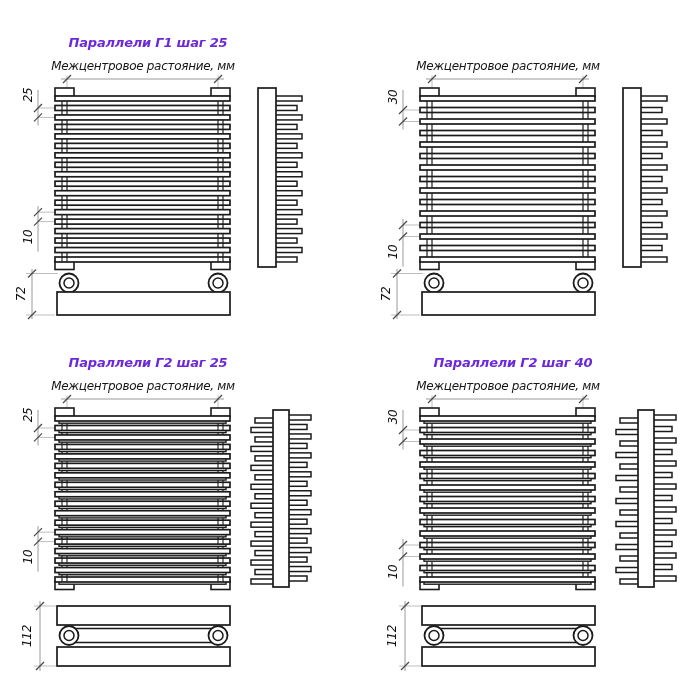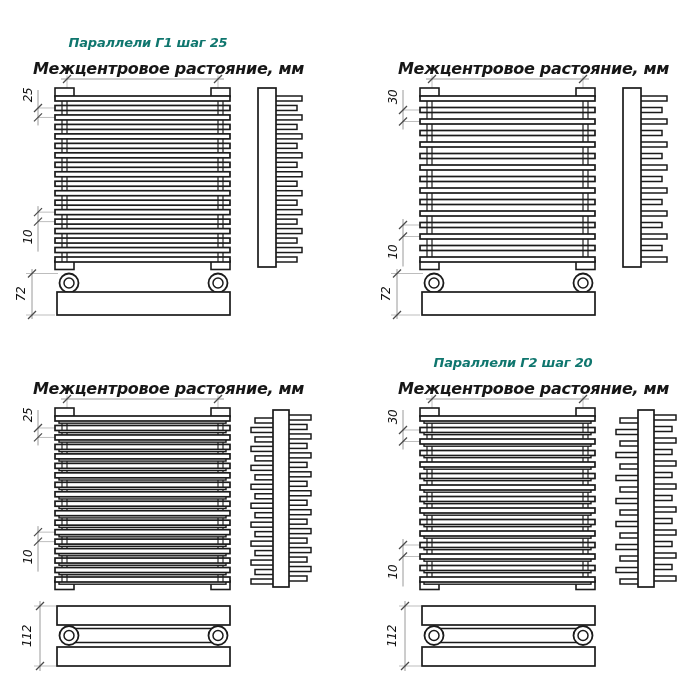--- a/index.html
+++ b/index.html
@@ -10,7 +10,7 @@
   .p0{left:0;top:0}.p1{left:365px;top:0}.p2{left:0;top:320px}.p3{left:365px;top:320px}
   .panel-title{position:absolute;left:38px;top:35px;width:220px;margin:0;text-align:center;
       font-family:"DejaVu Sans",sans-serif;font-style:italic;font-weight:700;font-size:13px;
-      color:#0f766e;white-space:nowrap;letter-spacing:-0.2px;}
+      color:#6d28d9;white-space:nowrap;letter-spacing:-0.2px;}
   .panel-subtitle{position:absolute;left:33px;top:59px;width:220px;text-align:center;
       font-style:italic;font-weight:700;font-size:16px;color:#161616;white-space:nowrap;
       letter-spacing:-0.3px;}

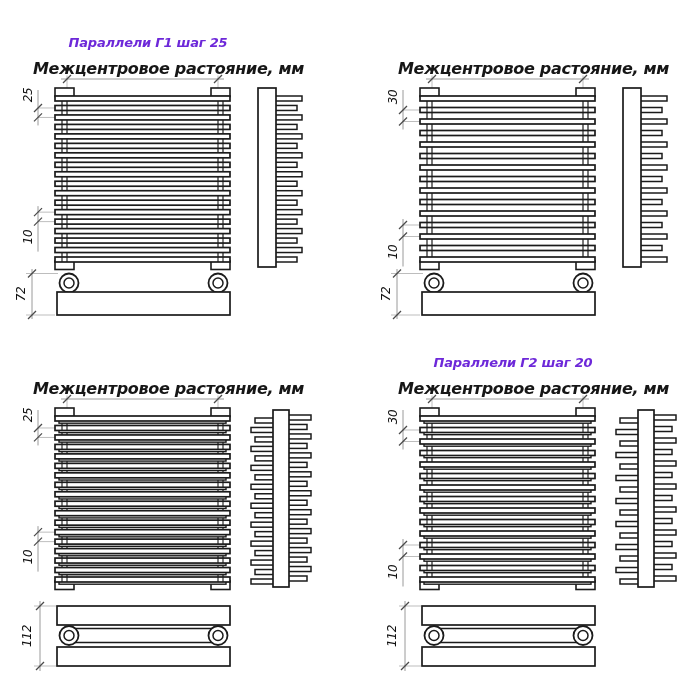--- a/index.html
+++ b/index.html
@@ -12,7 +12,7 @@
       font-family:"DejaVu Sans",sans-serif;font-style:italic;font-weight:700;font-size:13px;
       color:#6d28d9;white-space:nowrap;letter-spacing:-0.2px;}
   .panel-subtitle{position:absolute;left:33px;top:59px;width:220px;text-align:center;
-      font-style:italic;font-weight:700;font-size:16px;color:#161616;white-space:nowrap;
+      font-style:italic;font-weight:400;font-size:12px;color:#161616;white-space:nowrap;
       letter-spacing:-0.3px;}
   .dim-label{position:absolute;width:30px;height:30px;display:flex;align-items:center;
       justify-content:center;transform:rotate(-90deg);font-style:italic;font-size:12px;

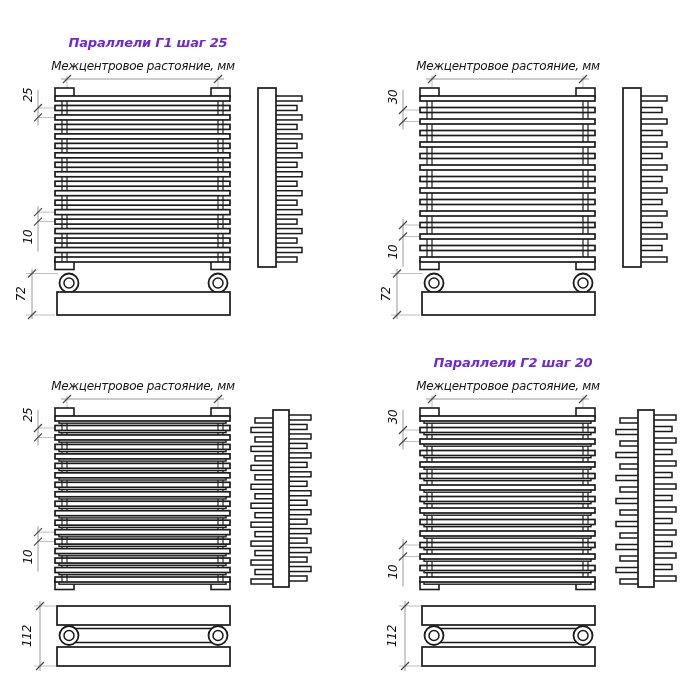--- a/index.html
+++ b/index.html
@@ -565,6 +565,7 @@
   </section>
 
   <section class="panel p2">
+    <h2 class="panel-title">Параллели Г2 шаг 25</h2>
     <div class="panel-subtitle">Межцентровое растояние, мм</div>
     <div class="dim-label step" style="left: 13px; top: 79.9706px;">25</div>
     <div class="dim-label inner" style="left: 13px; top: 221.618px;">10</div>

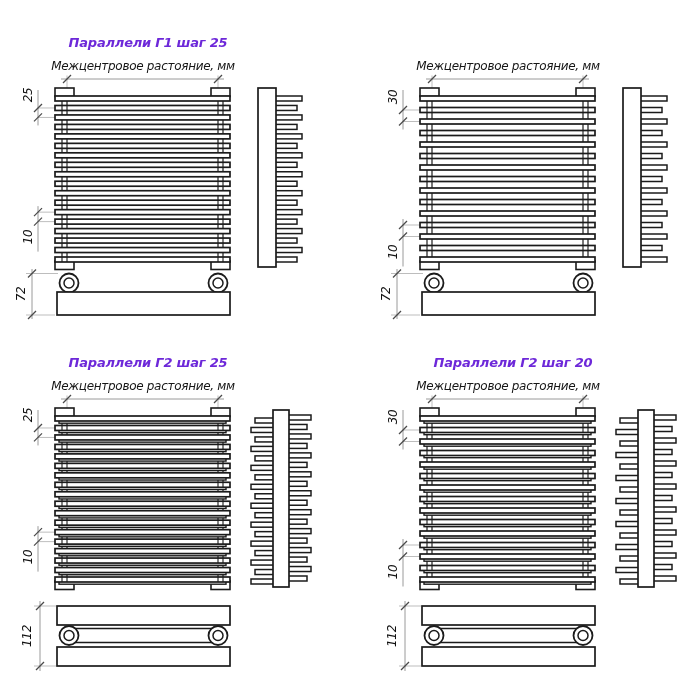--- a/index.html
+++ b/index.html
@@ -573,7 +573,7 @@
   </section>
 
   <section class="panel p3">
-    <h2 class="panel-title">Параллели Г2 шаг 20</h2>
+    <h2 class="panel-title">Параллели Г2 шаг 40</h2>
     <div class="panel-subtitle">Межцентровое растояние, мм</div>
     <div class="dim-label step" style="left: 13px; top: 82px;">30</div>
     <div class="dim-label inner" style="left: 13px; top: 236.5px;">10</div>

